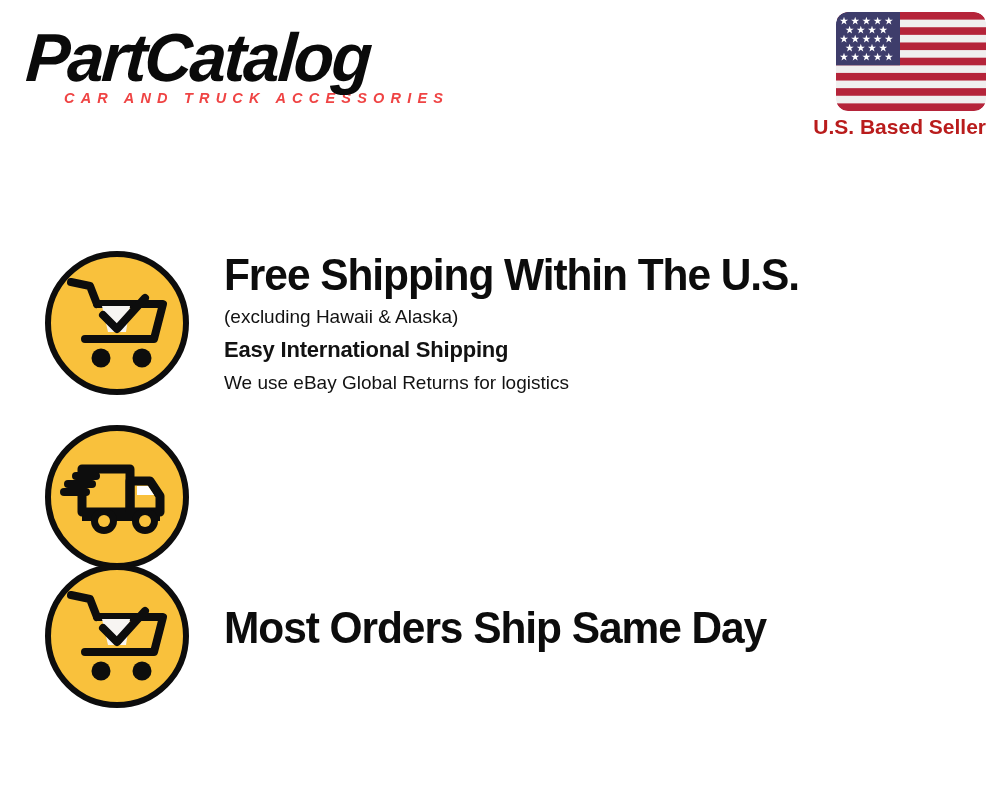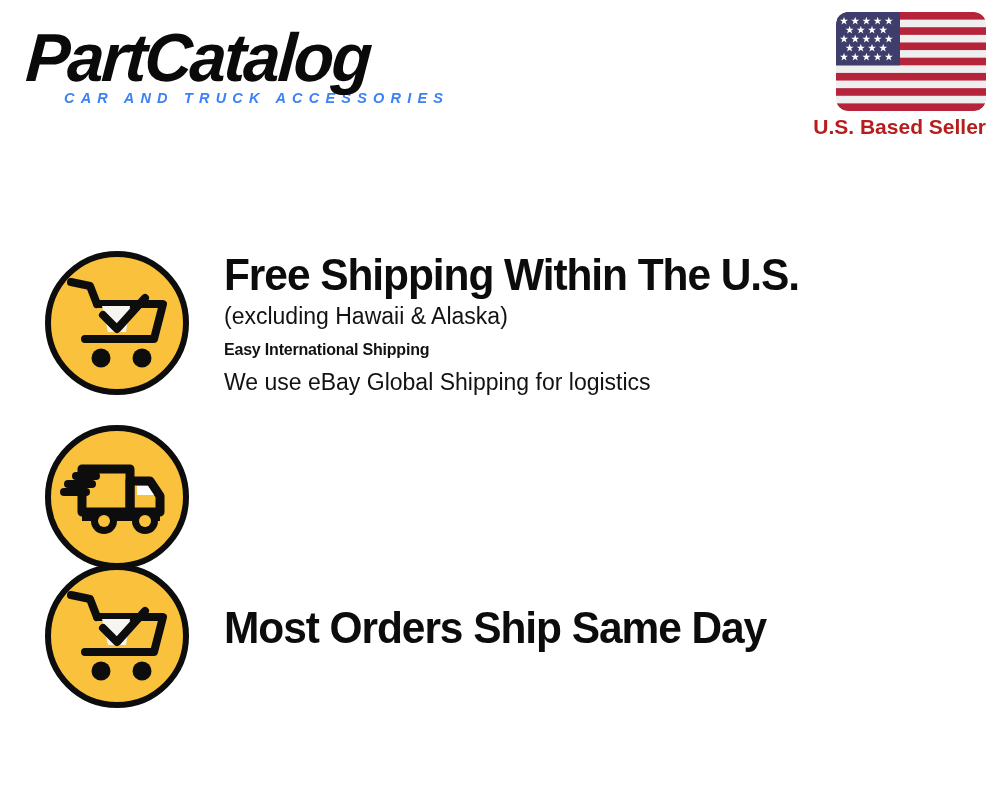--- a/index.html
+++ b/index.html
@@ -41,7 +41,7 @@
     font-style: italic;
     font-size: 14.5px;
     letter-spacing: 6.2px;
-    color: #3b82f6;
+    color: #ef4444;
     margin-top: -2px;
     margin-left: 40px;
     white-space: nowrap;

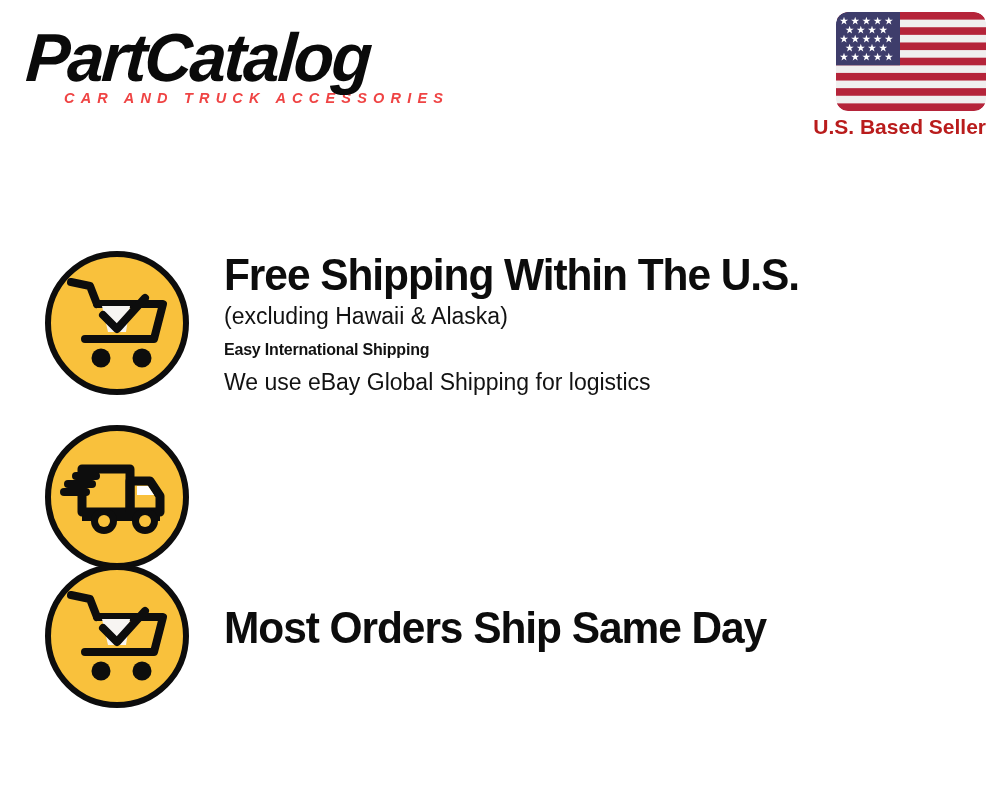--- a/index.html
+++ b/index.html
@@ -108,7 +108,7 @@
   }
   .feature-sub {
     font-family: "Liberation Sans", sans-serif;
-    font-size: 23px;
+    font-size: 19px;
     line-height: 33px;
     color: #121212;
     white-space: nowrap;

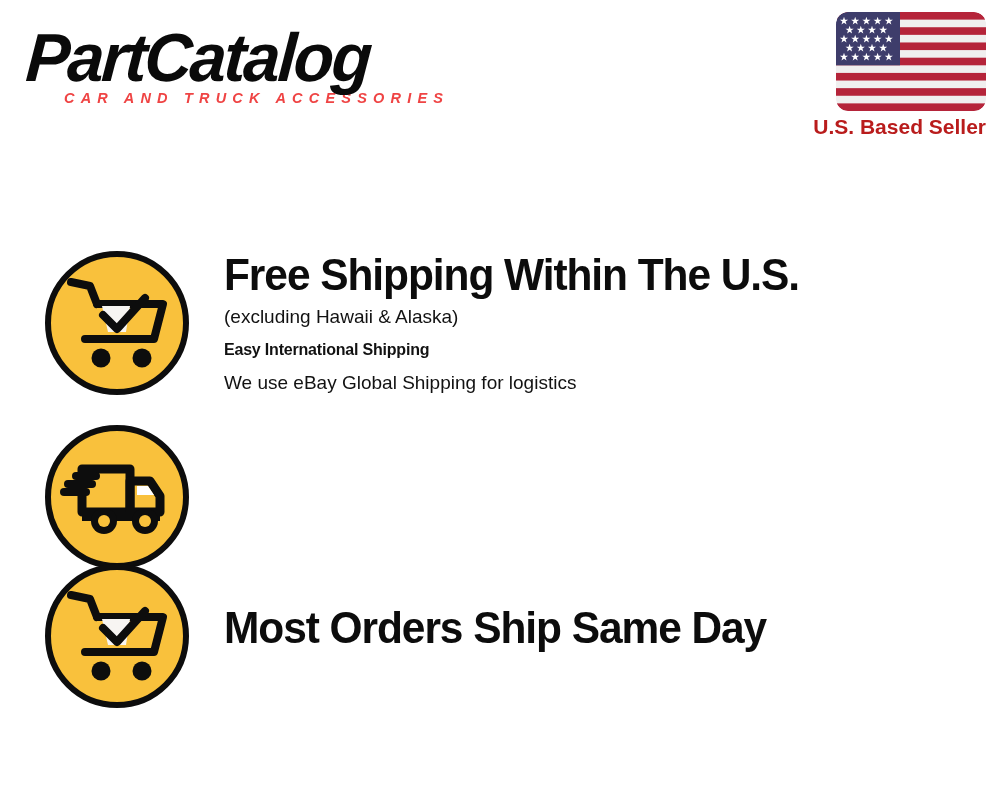--- a/index.html
+++ b/index.html
@@ -116,7 +116,7 @@
   }
   .feature-sub.bold {
     font-weight: bold;
-    font-size: 16px;
+    font-size: 22px;
     letter-spacing: -0.2px;
   }
 

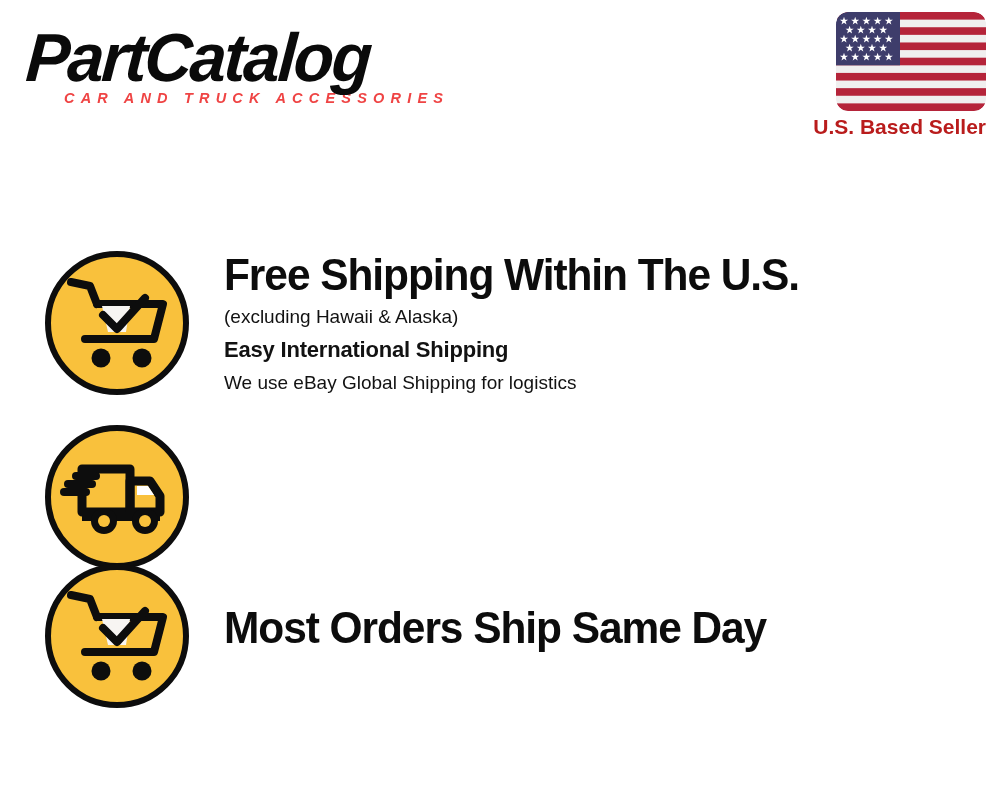--- a/index.html
+++ b/index.html
@@ -199,7 +199,7 @@
     <div class="feature-title">Free Shipping Within The U.S.</div>
     <div class="feature-sub">(excluding Hawaii &amp; Alaska)</div>
     <div class="feature-sub bold">Easy International Shipping</div>
-    <div class="feature-sub">We use eBay Global Shipping for logistics</div>
+    <div class="feature-sub">We use eBay Global Returns for logistics</div>
   </div>
 </div>
 

